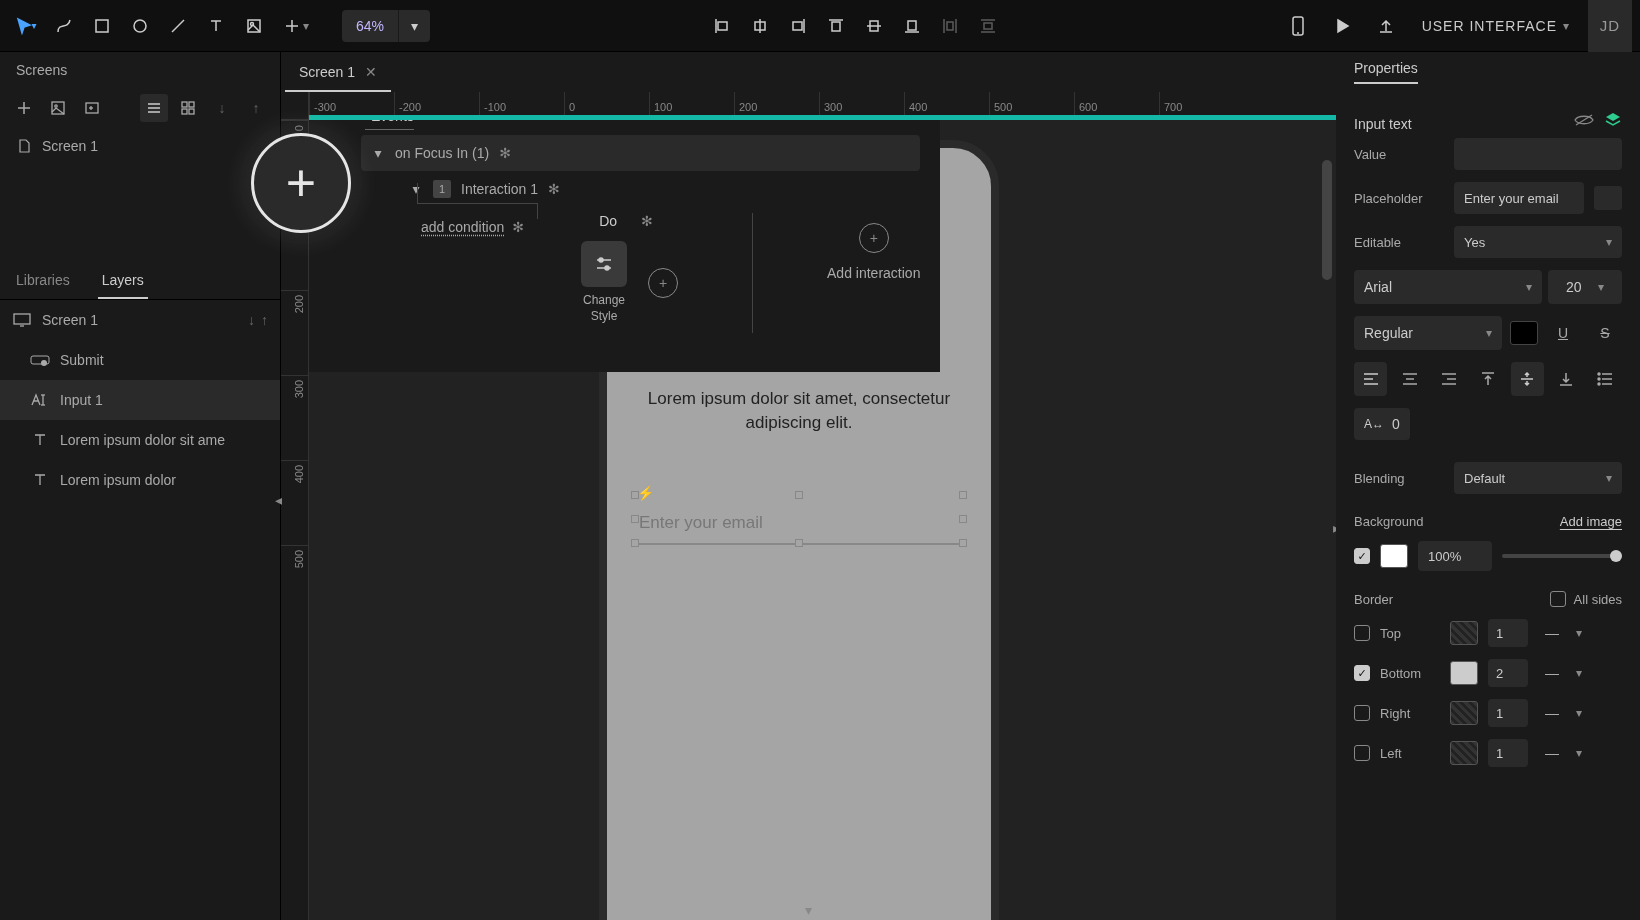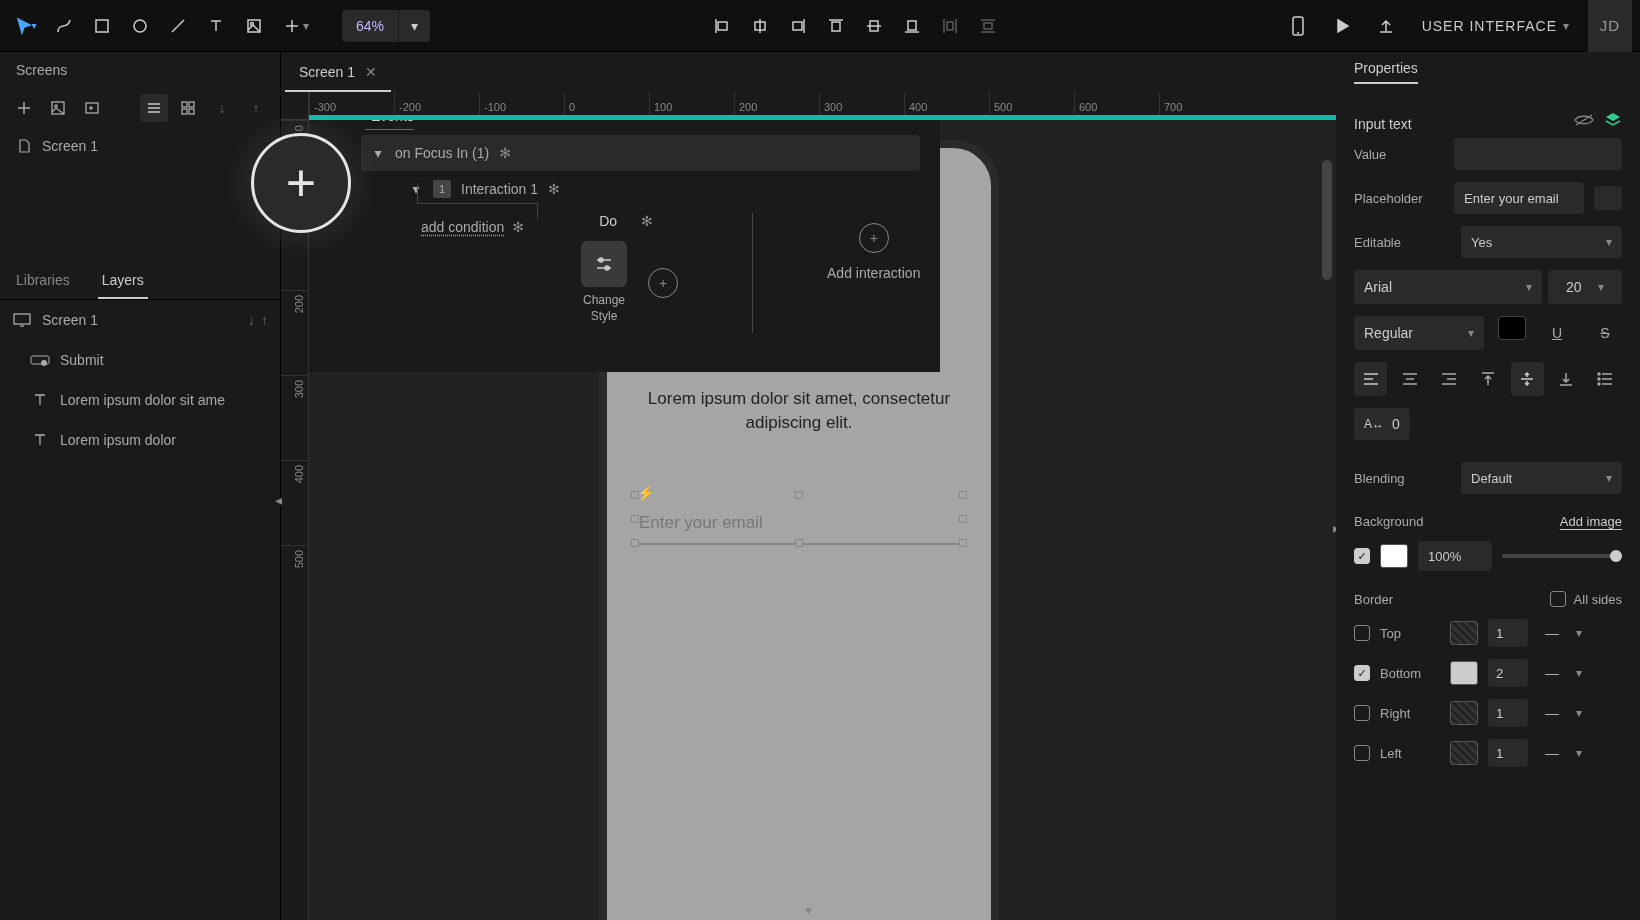--- a/index.html
+++ b/index.html
@@ -108,7 +108,7 @@
 .prop-row { display:flex; align-items:center; padding:6px 18px; gap:10px; }
 .prop-label { width:90px; color:#aaa; font-size:13px; }
 .prop-input { flex:1; background:#2a2a2a; height:32px; border-radius:4px; display:flex; align-items:center; padding:0 10px; color:#ccc; font-size:13px; }
-.prop-select { flex:1; background:#2a2a2a; height:32px; border-radius:4px; display:flex; align-items:center; justify-content:space-between; padding:0 10px; color:#ccc; cursor:pointer; font-size:13px;margin-left:7px; }
+.prop-select { flex:1; background:#2a2a2a; height:32px; border-radius:4px; display:flex; align-items:center; justify-content:space-between; padding:0 10px; color:#ccc; cursor:pointer; font-size:13px; }
 .small-swatch { width:28px; height:24px; background:#2a2a2a; border-radius:3px; }
 .color-swatch { width:28px; height:24px; background:#000; border-radius:3px; border:1px solid #444; }
 .font-row, .align-row { display:flex; gap:6px; padding:6px 18px; align-items:center; }

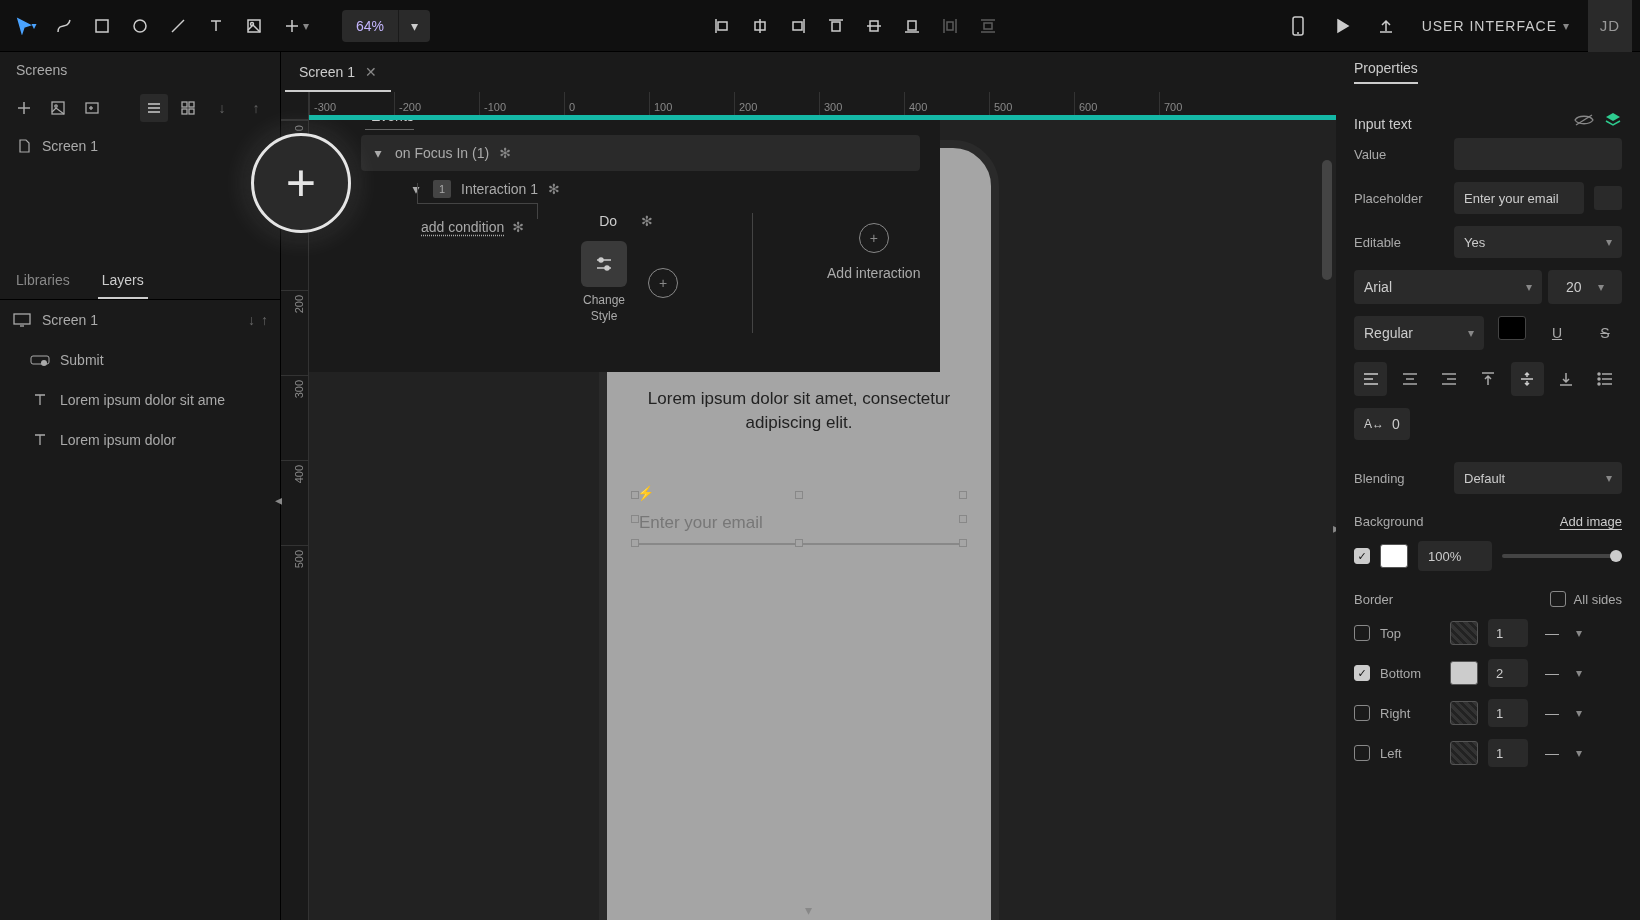--- a/index.html
+++ b/index.html
@@ -114,7 +114,7 @@
 .font-row, .align-row { display:flex; gap:6px; padding:6px 18px; align-items:center; }
 .font-select { flex:1; background:#2a2a2a; height:34px; border-radius:4px; display:flex; align-items:center; justify-content:space-between; padding:0 10px; cursor:pointer; }
 .size-select { width:74px; background:#2a2a2a; height:34px; border-radius:4px; display:flex; align-items:center; justify-content:space-between; padding:0 18px; cursor:pointer; }
-.style-row { display:flex; gap:14px; padding:6px 18px; align-items:flex-start; }
+.style-row { display:flex; gap:8px; padding:6px 18px; align-items:center; }
 .weight-select { flex:1; background:#2a2a2a; height:34px; border-radius:4px; display:flex; align-items:center; justify-content:space-between; padding:0 10px; cursor:pointer; }
 .text-btn { width:34px; height:34px; display:flex; align-items:center; justify-content:center; color:#aaa; cursor:pointer; border-radius:4px; }
 .align-btn { width:34px; height:34px; display:flex; align-items:center; justify-content:center; cursor:pointer; color:#aaa; border-radius:4px; }

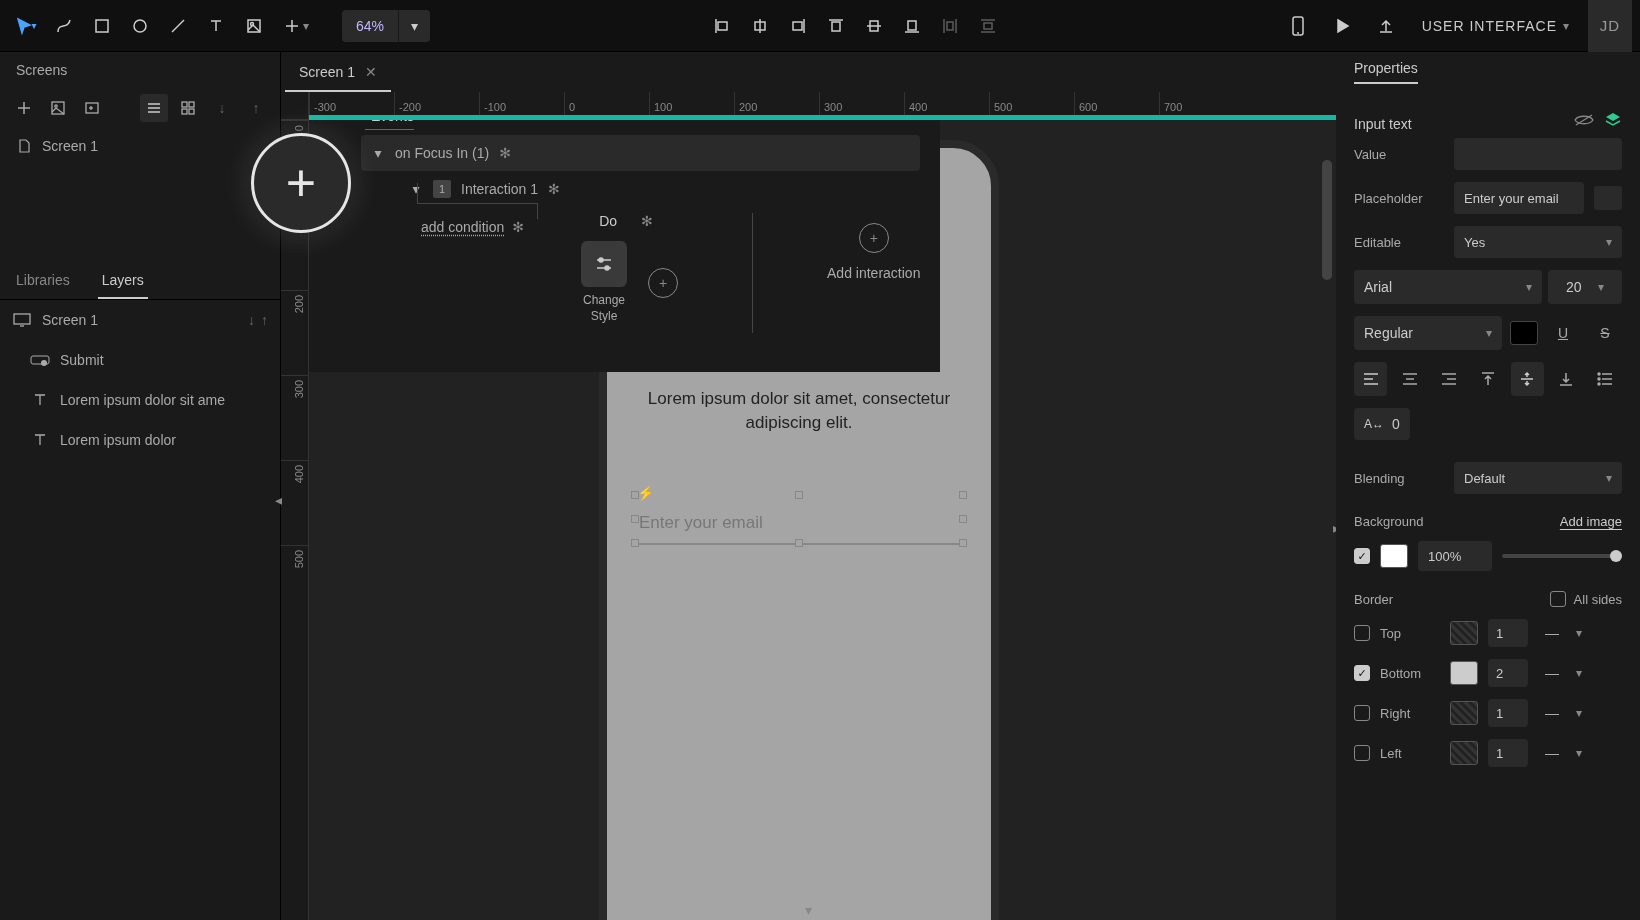--- a/index.html
+++ b/index.html
@@ -351,6 +351,17 @@
           </span>
         <span class="ly-label">Submit</span>
       </div>
+      <div class="layer-item child selected">
+        <span class="ly-icon">
+            <svg width="20" height="16" viewBox="0 0 20 16" stroke="#aaa" fill="none" stroke-width="1.3">
+              <path d="M2 13 L6 3 L10 13 M3.5 9 H8.5"></path>
+              <line x1="13" y1="3" x2="13" y2="13"></line>
+              <line x1="11" y1="3" x2="15" y2="3"></line>
+              <line x1="11" y1="13" x2="15" y2="13"></line>
+            </svg>
+          </span>
+        <span class="ly-label">Input 1</span>
+      </div>
       <div class="layer-item child">
         <span class="ly-icon">
             <svg width="16" height="16" viewBox="0 0 16 16" stroke="#aaa" fill="none" stroke-width="1.3">

